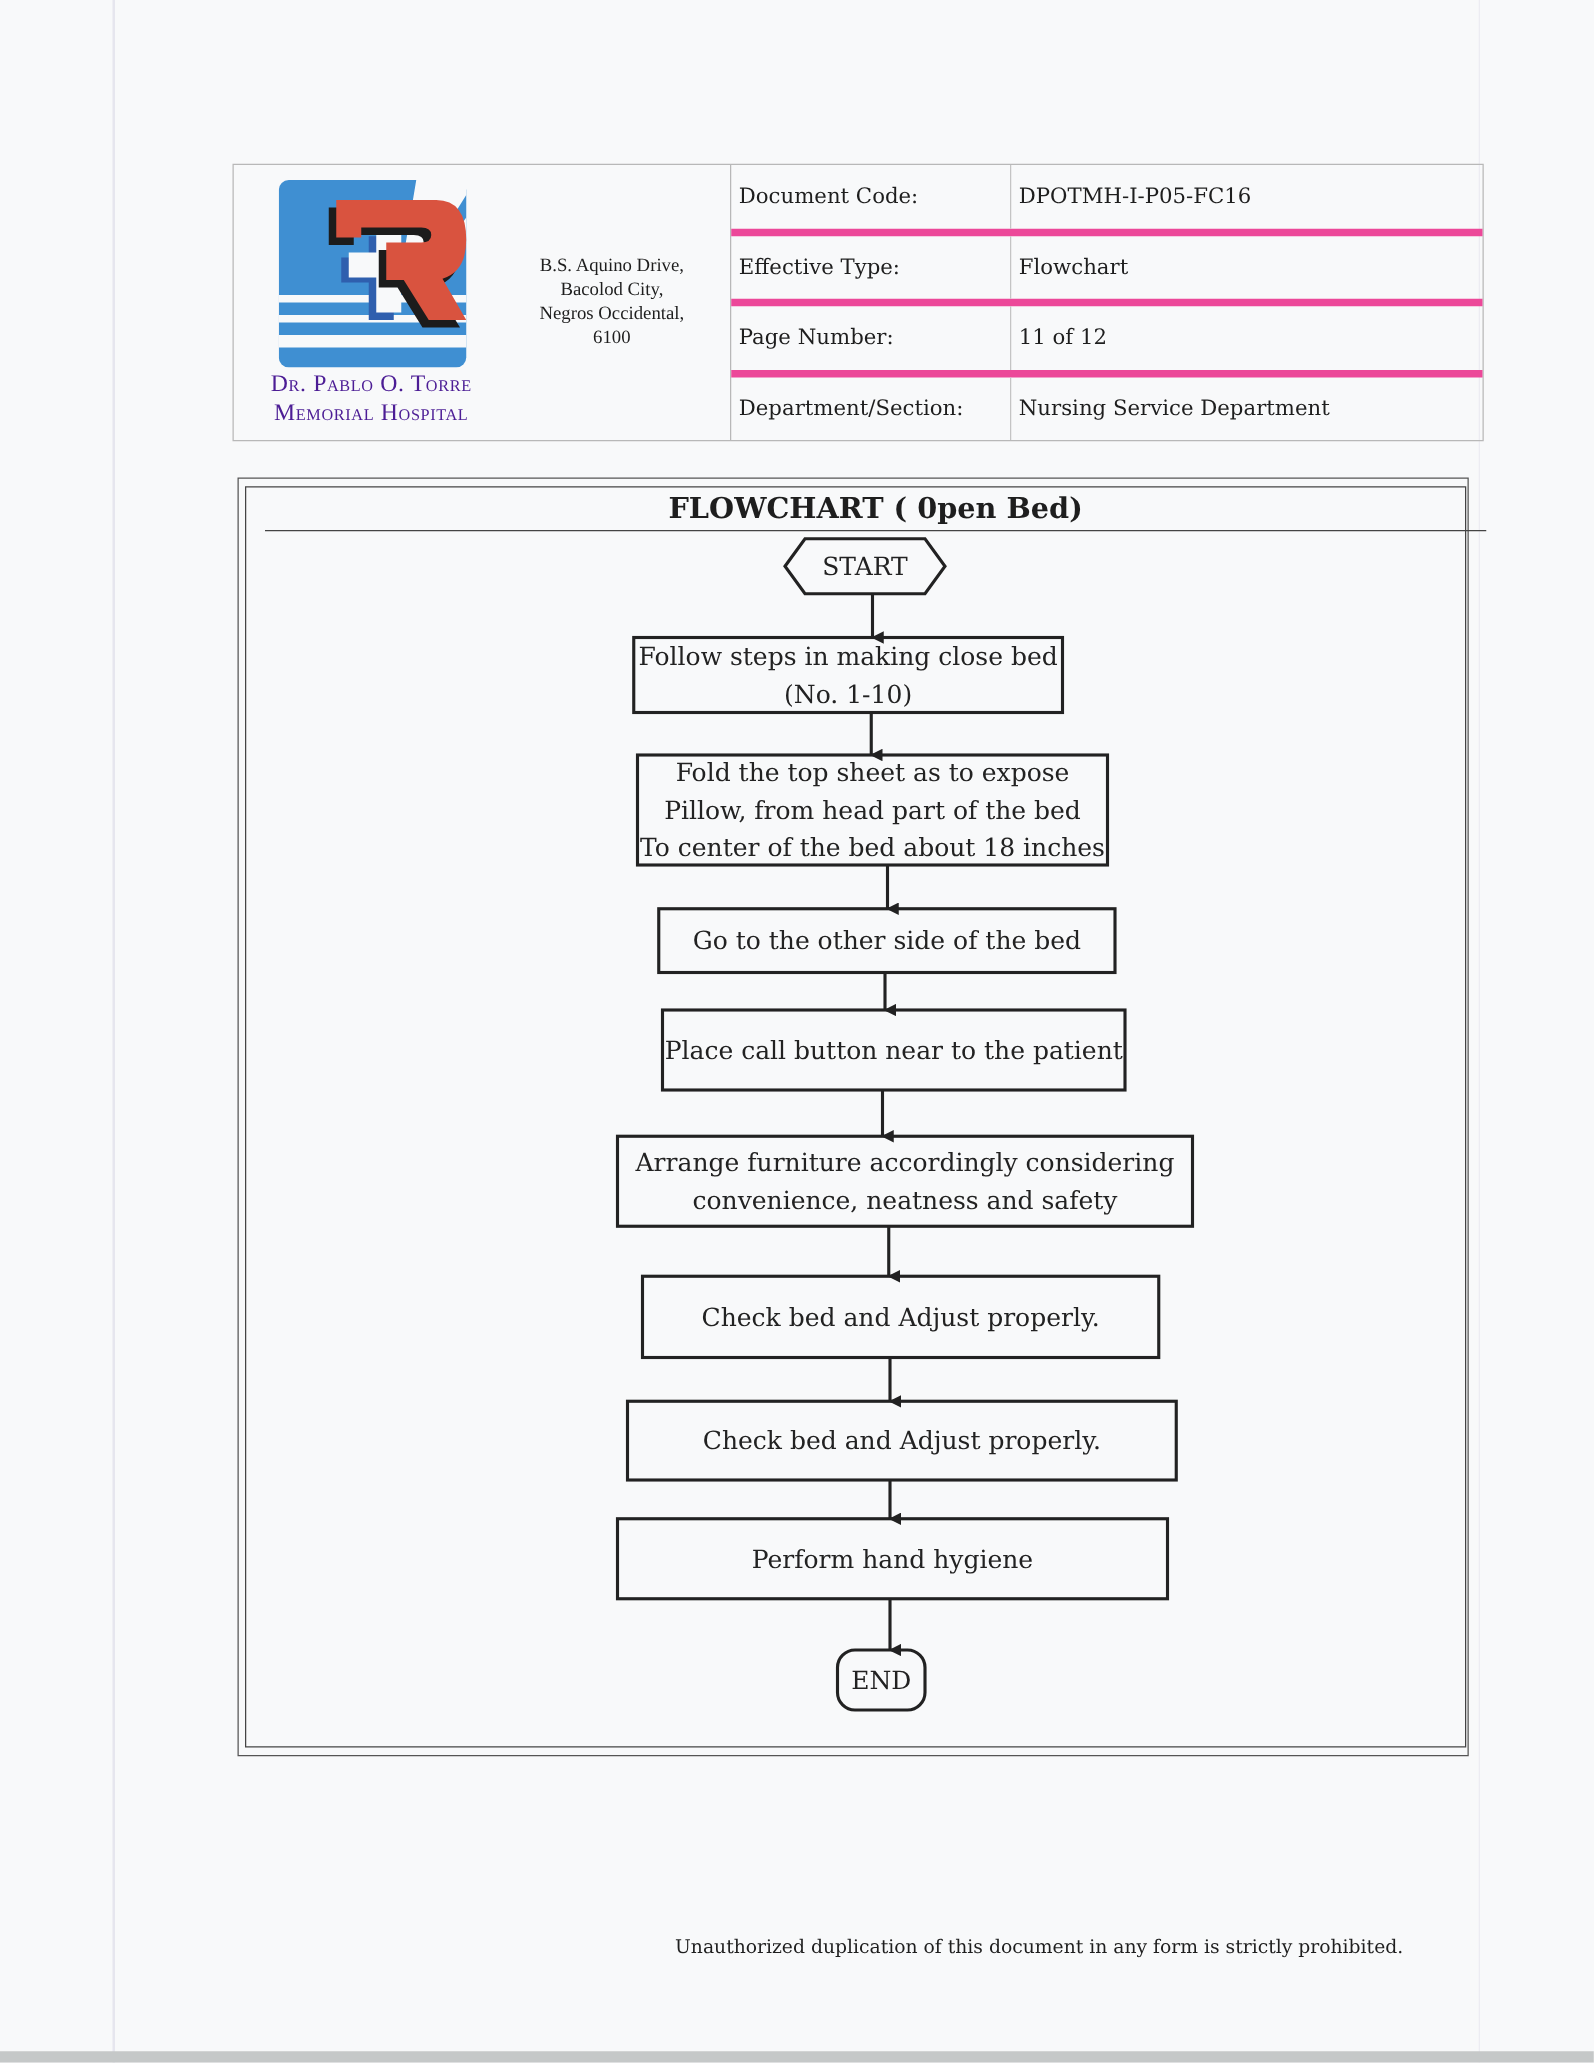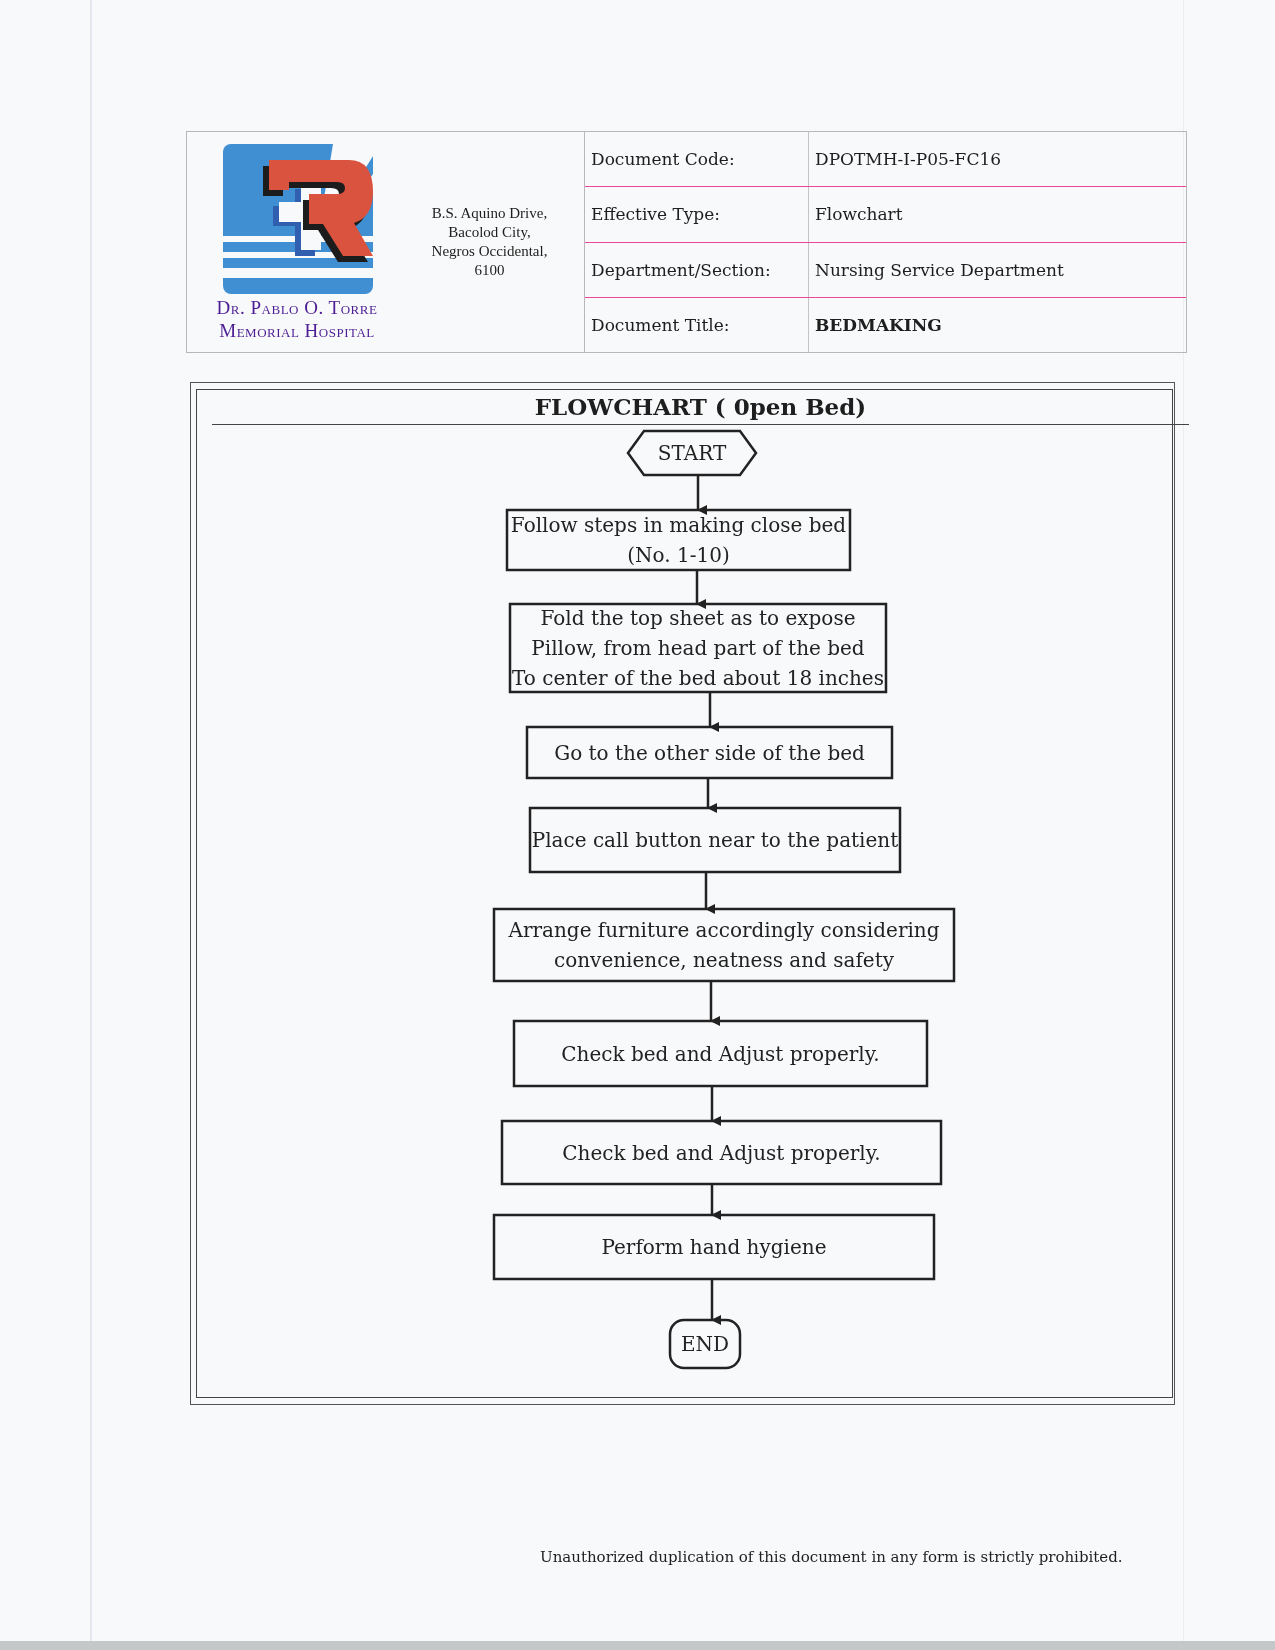--- a/index.html
+++ b/index.html
@@ -20,7 +20,7 @@
   .addr-cell { width:189px; display:flex; align-items:center; justify-content:center; text-align:center;
     font-family:"Liberation Serif", serif; font-size:15px; line-height:19px; }
   .meta { flex:1; border-left:1px solid #b8b8b8; display:flex; flex-direction:column; }
-  .meta-row { flex:1; display:flex; border-bottom:1px solid #ec4899; align-items:center; }
+  .meta-row { flex:1; display:flex; border-bottom:6px solid #ec4899; align-items:center; }
   .meta-row:last-child { border-bottom:none; }
   .meta-label { width:224px; padding-left:6px; box-sizing:border-box; font-size:17px; height:100%; display:flex; align-items:center; border-right:1px solid #c4c4c4; font-family:"DejaVu Serif", serif; }
   .meta-value { flex:1; padding-left:6px; font-size:17px; font-family:"DejaVu Serif", serif; }

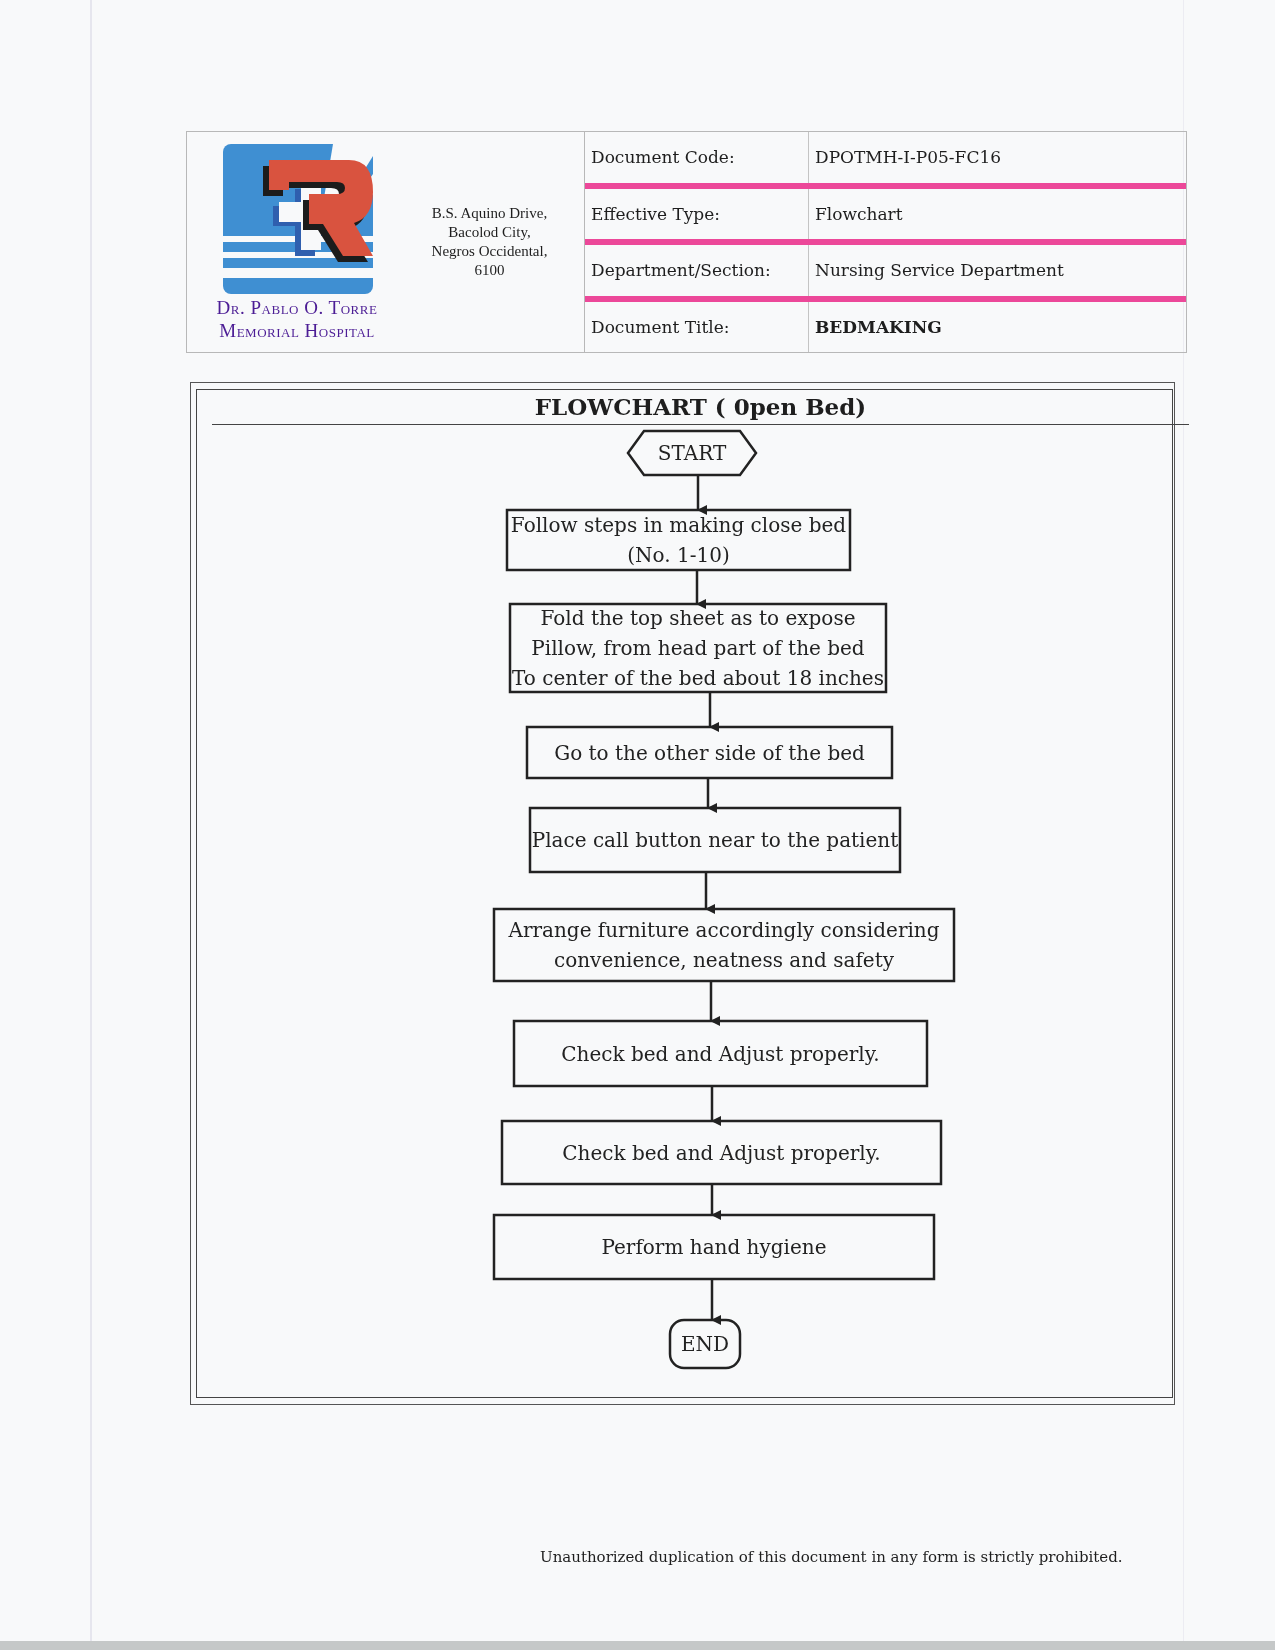--- a/index.html
+++ b/index.html
@@ -86,6 +86,10 @@
       <div class="meta-value">Flowchart</div>
     </div>
     <div class="meta-row">
+      <div class="meta-label">Page Number:</div>
+      <div class="meta-value">11 of 12</div>
+    </div>
+    <div class="meta-row">
       <div class="meta-label">Department/Section:</div>
       <div class="meta-value">Nursing Service Department</div>
     </div>

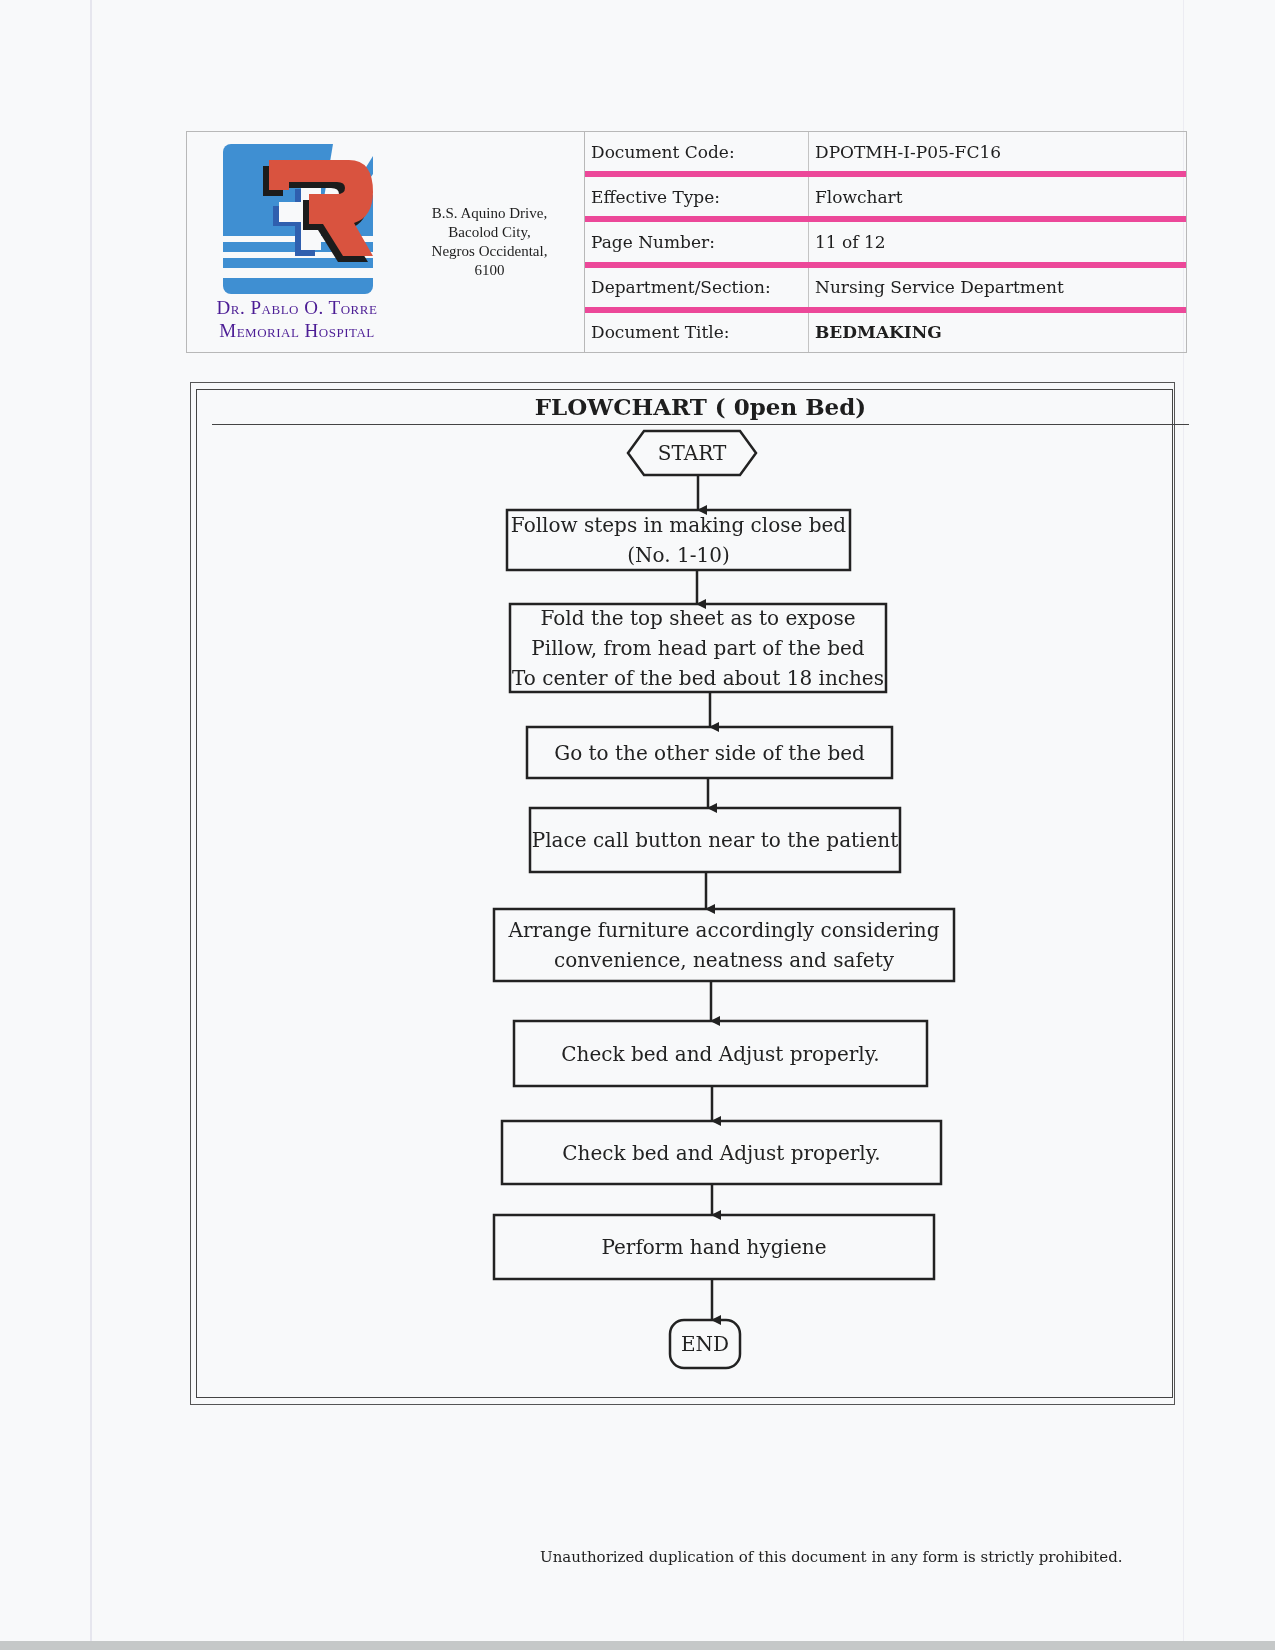--- a/index.html
+++ b/index.html
@@ -93,10 +93,6 @@
       <div class="meta-label">Department/Section:</div>
       <div class="meta-value">Nursing Service Department</div>
     </div>
-    <div class="meta-row">
-      <div class="meta-label">Document Title:</div>
-      <div class="meta-value bold">BEDMAKING</div>
-    </div>
   </div>
 </div>
 

